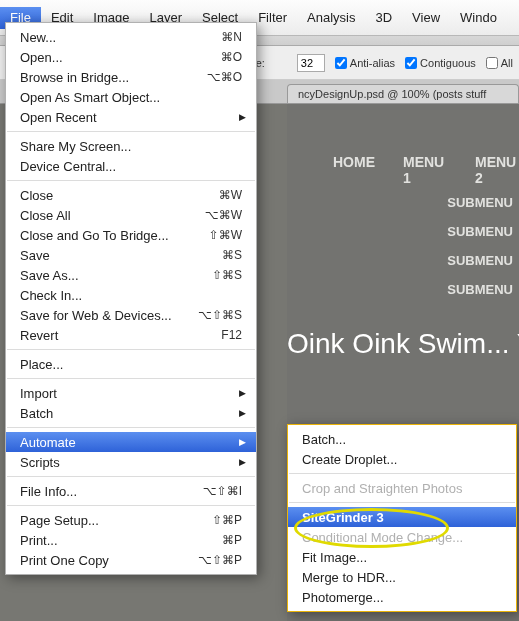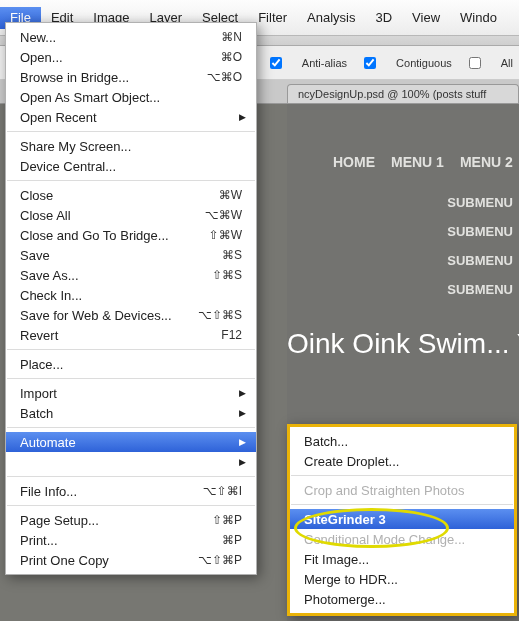--- a/index.html
+++ b/index.html
@@ -13,7 +13,7 @@
 .topbar2 { height: 24px; background: linear-gradient(180deg,#e4e4e4,#cfcfcf); border-bottom: 1px solid #aaa; }
 .toolstrip { height: 34px; background: #eee; border-bottom: 1px solid #ccc; display: flex; align-items: center; justify-content: flex-end; padding-right: 6px; font-size: 11px; color: #333; gap: 4px; }
 .toolstrip input[type=text] { width: 28px; height: 18px; font-size: 11px; text-align: left; padding-left: 3px; border: 1px solid #aaa; background: #fff; margin-left: 28px; }
-.toolstrip label { display: inline-flex; align-items: center; gap: 20px; margin-left: 13px; }
+.toolstrip label { display: inline-flex; align-items: center; gap: 3px; margin-left: 6px; }
 .toolstrip input[type=checkbox] { width: 12px; height: 12px; }
 .tabrow { height: 24px; background: #c9c9c9; display: flex; align-items: flex-end; padding-left: 287px; border-bottom: 1px solid #999; }
 .doctab { background: #d8d8d8; border: 1px solid #999; border-bottom: none; border-radius: 4px 4px 0 0; font-size: 11px; color: #333; padding: 3px 10px; white-space: nowrap; overflow: hidden; width: 234px; }

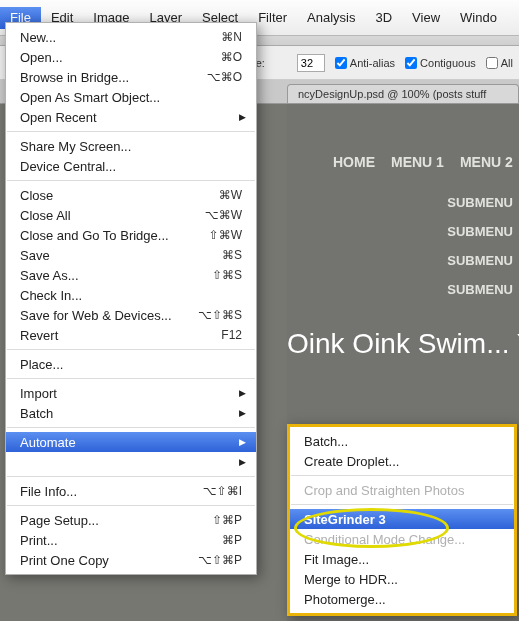--- a/index.html
+++ b/index.html
@@ -19,7 +19,7 @@
 .doctab { background: #d8d8d8; border: 1px solid #999; border-bottom: none; border-radius: 4px 4px 0 0; font-size: 11px; color: #333; padding: 3px 10px; white-space: nowrap; overflow: hidden; width: 234px; }
 
 .canvas-area { position: absolute; top: 104px; left: 287px; right: 0; bottom: 0; background: #737370; }
-.nav { position: absolute; top: 50px; left: 46px; right: 0; color: #e2e2df; font-size: 14px; font-weight: bold; display: flex; gap: 16px; }
+.nav { position: absolute; top: 50px; left: 46px; right: 0; color: #e2e2df; font-size: 14px; font-weight: bold; display: flex; gap: 28px; }
 .subnav { position: absolute; top: 84px; right: 6px; text-align: right; color: #e2e2df; font-size: 13px; font-weight: bold; line-height: 29px; }
 .headline { position: absolute; top: 224px; left: 0; right: 0; color: #fff; font-size: 28px; font-weight: 300; white-space: nowrap; }
 

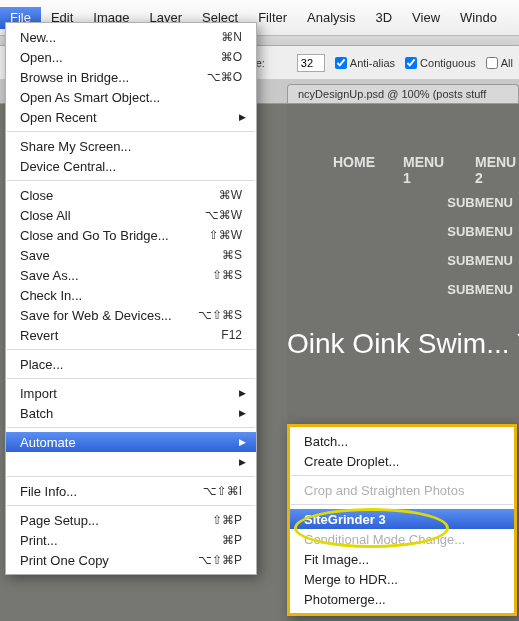--- a/index.html
+++ b/index.html
@@ -31,7 +31,7 @@
 .dropdown .row.sel { background: linear-gradient(#5b8ff0,#2e62d8); color: #fff; }
 .dropdown .sep { height: 1px; background: #dcdcdc; margin: 4px 1px; }
 
-.submenu { position: absolute; top: 424px; left: 287px; width: 230px; background: #fff; border: 3px solid #eab308; box-shadow: 3px 3px 12px rgba(0,0,0,0.4); z-index: 25; font-size: 13px; color: #222; padding: 4px 0; }
+.submenu { position: absolute; top: 424px; left: 287px; width: 230px; background: #fff; border: 1px solid #eab308; box-shadow: 3px 3px 12px rgba(0,0,0,0.4); z-index: 25; font-size: 13px; color: #222; padding: 4px 0; }
 .submenu .row { display: flex; align-items: center; height: 20px; padding: 0 14px; }
 .submenu .row .label { flex: 1; }
 .submenu .row.sel { background: linear-gradient(#5b8ff0,#2e62d8); color: #fff; font-weight: bold; }

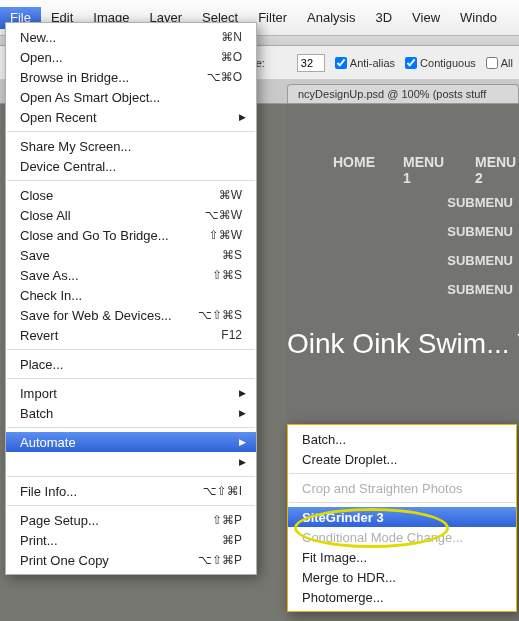--- a/index.html
+++ b/index.html
@@ -172,6 +172,7 @@
       <span class="arrow" style="font-size: 9px;">▶</span>
     </div>
     <div class="row">
+      <span class="label">Scripts</span>
       <span class="arrow" style="font-size: 9px;">▶</span>
     </div>
     <div class="sep"></div>

